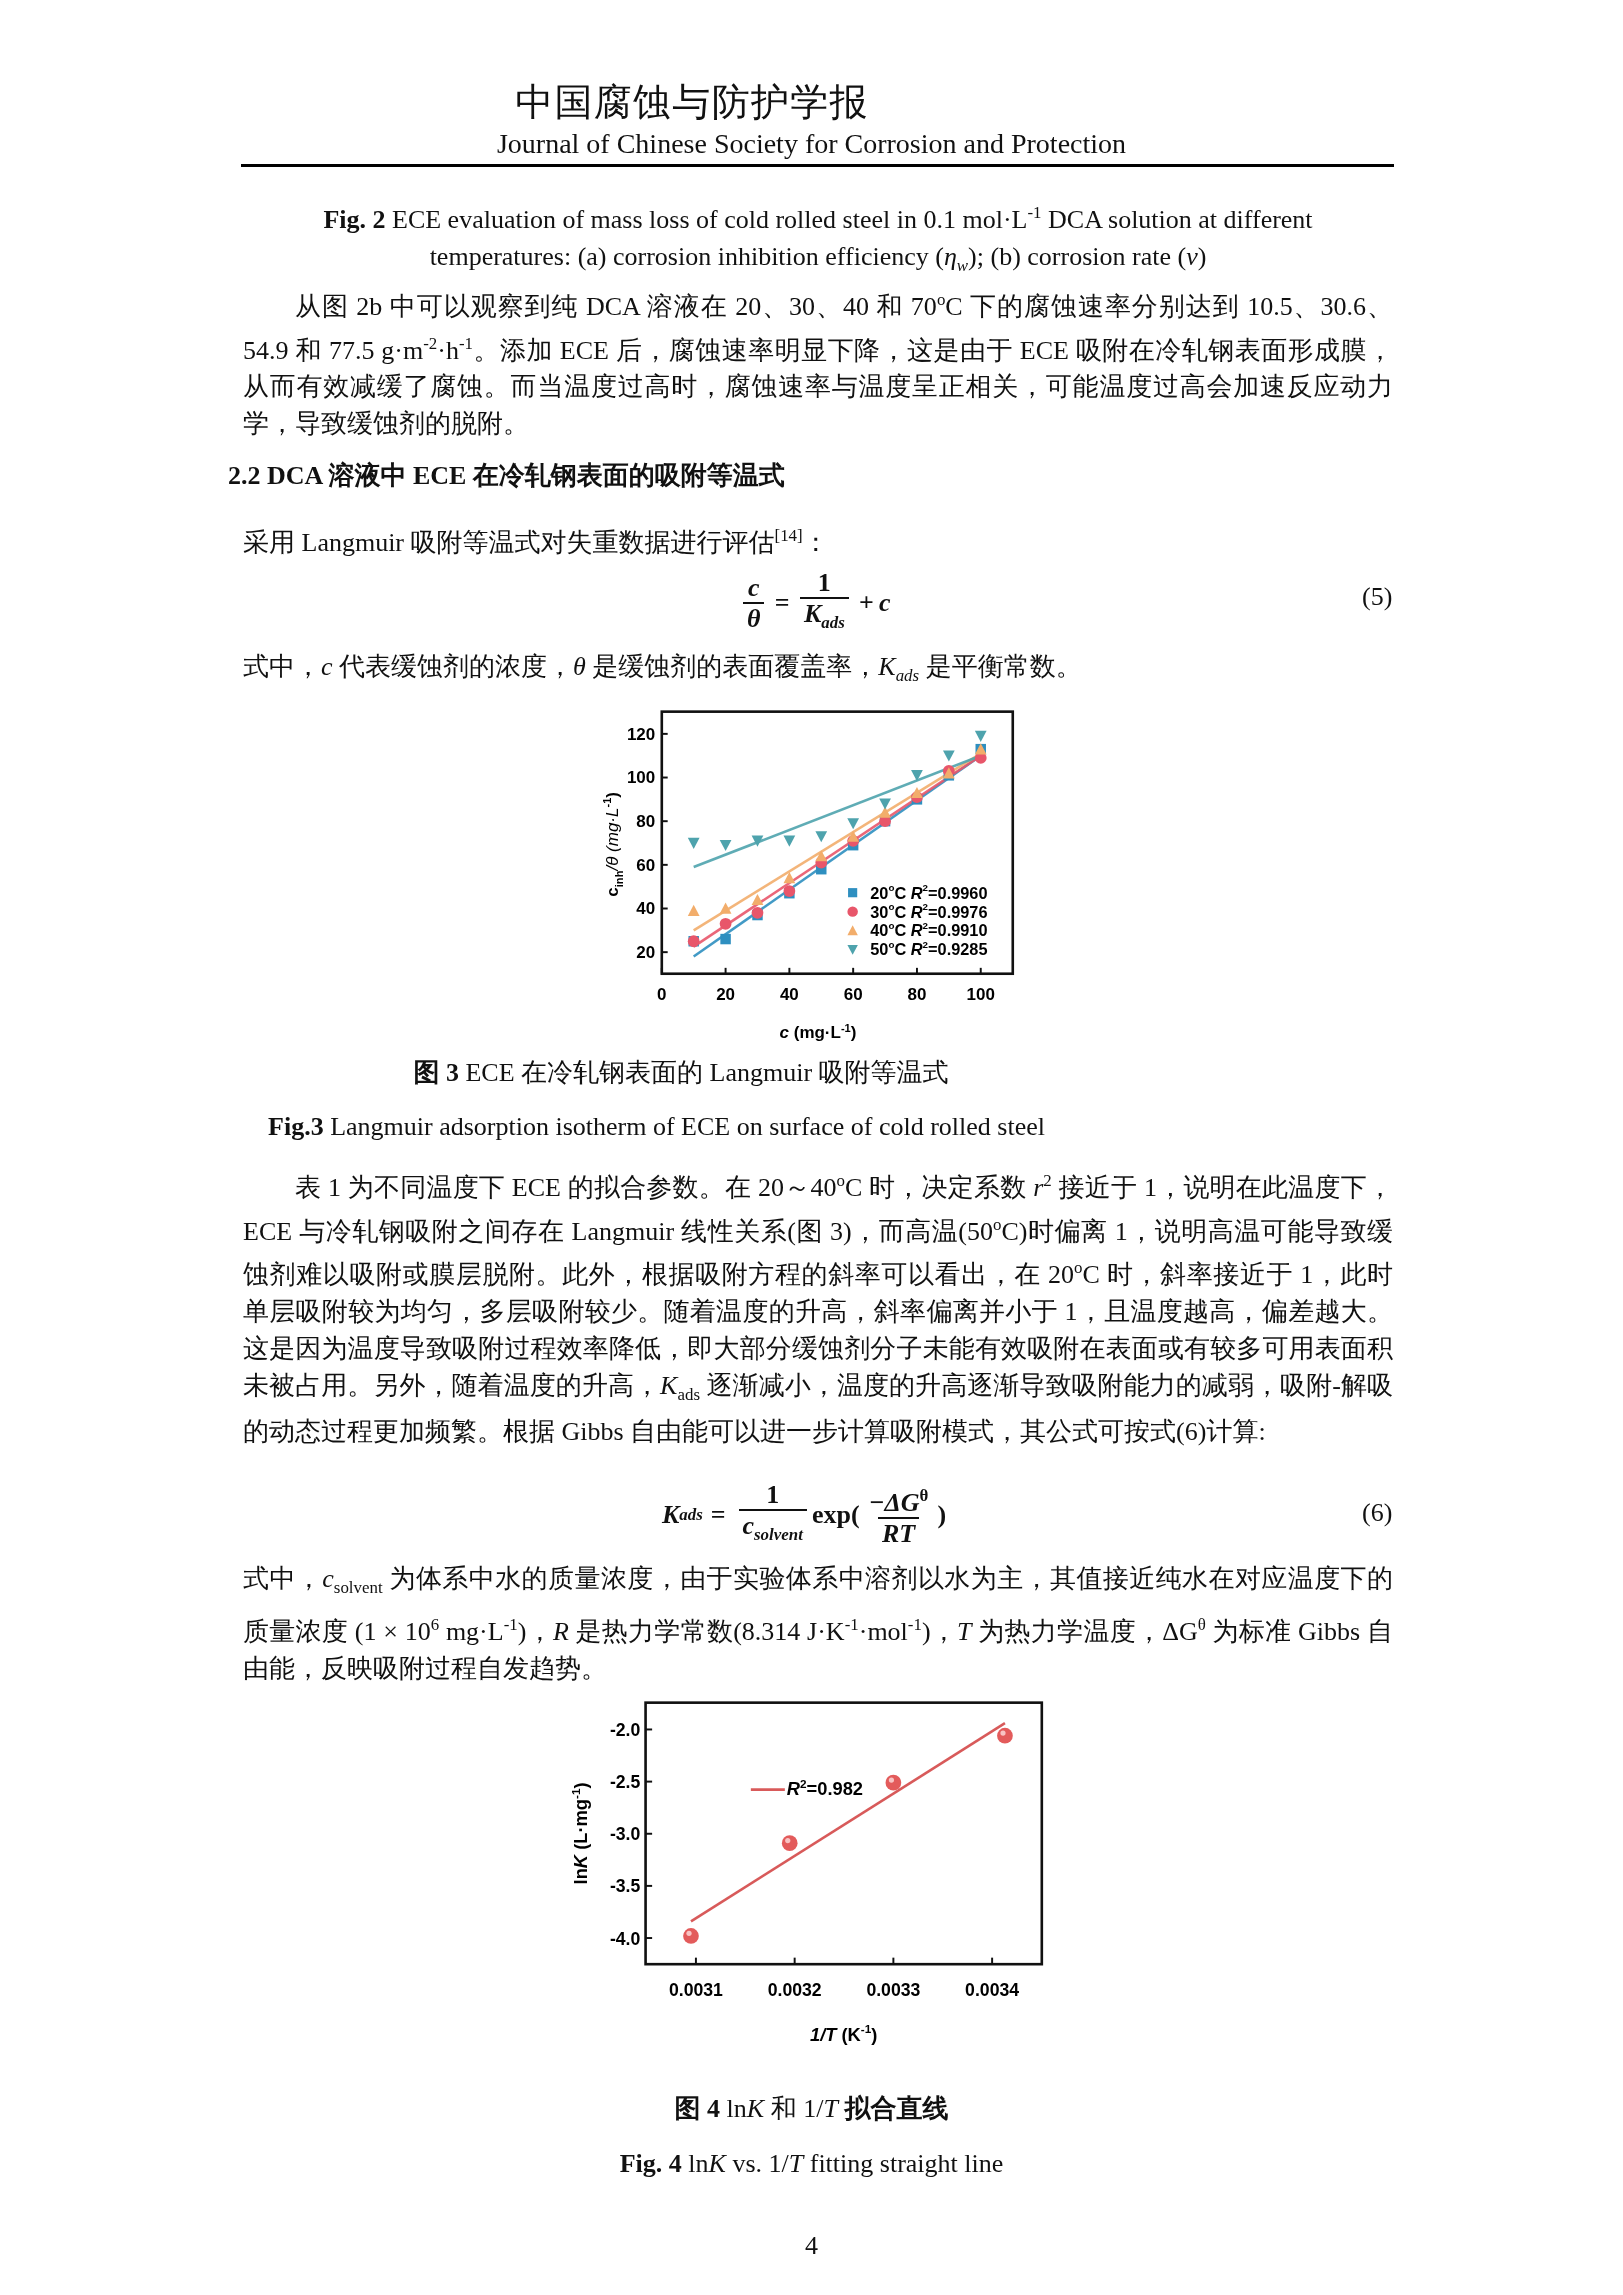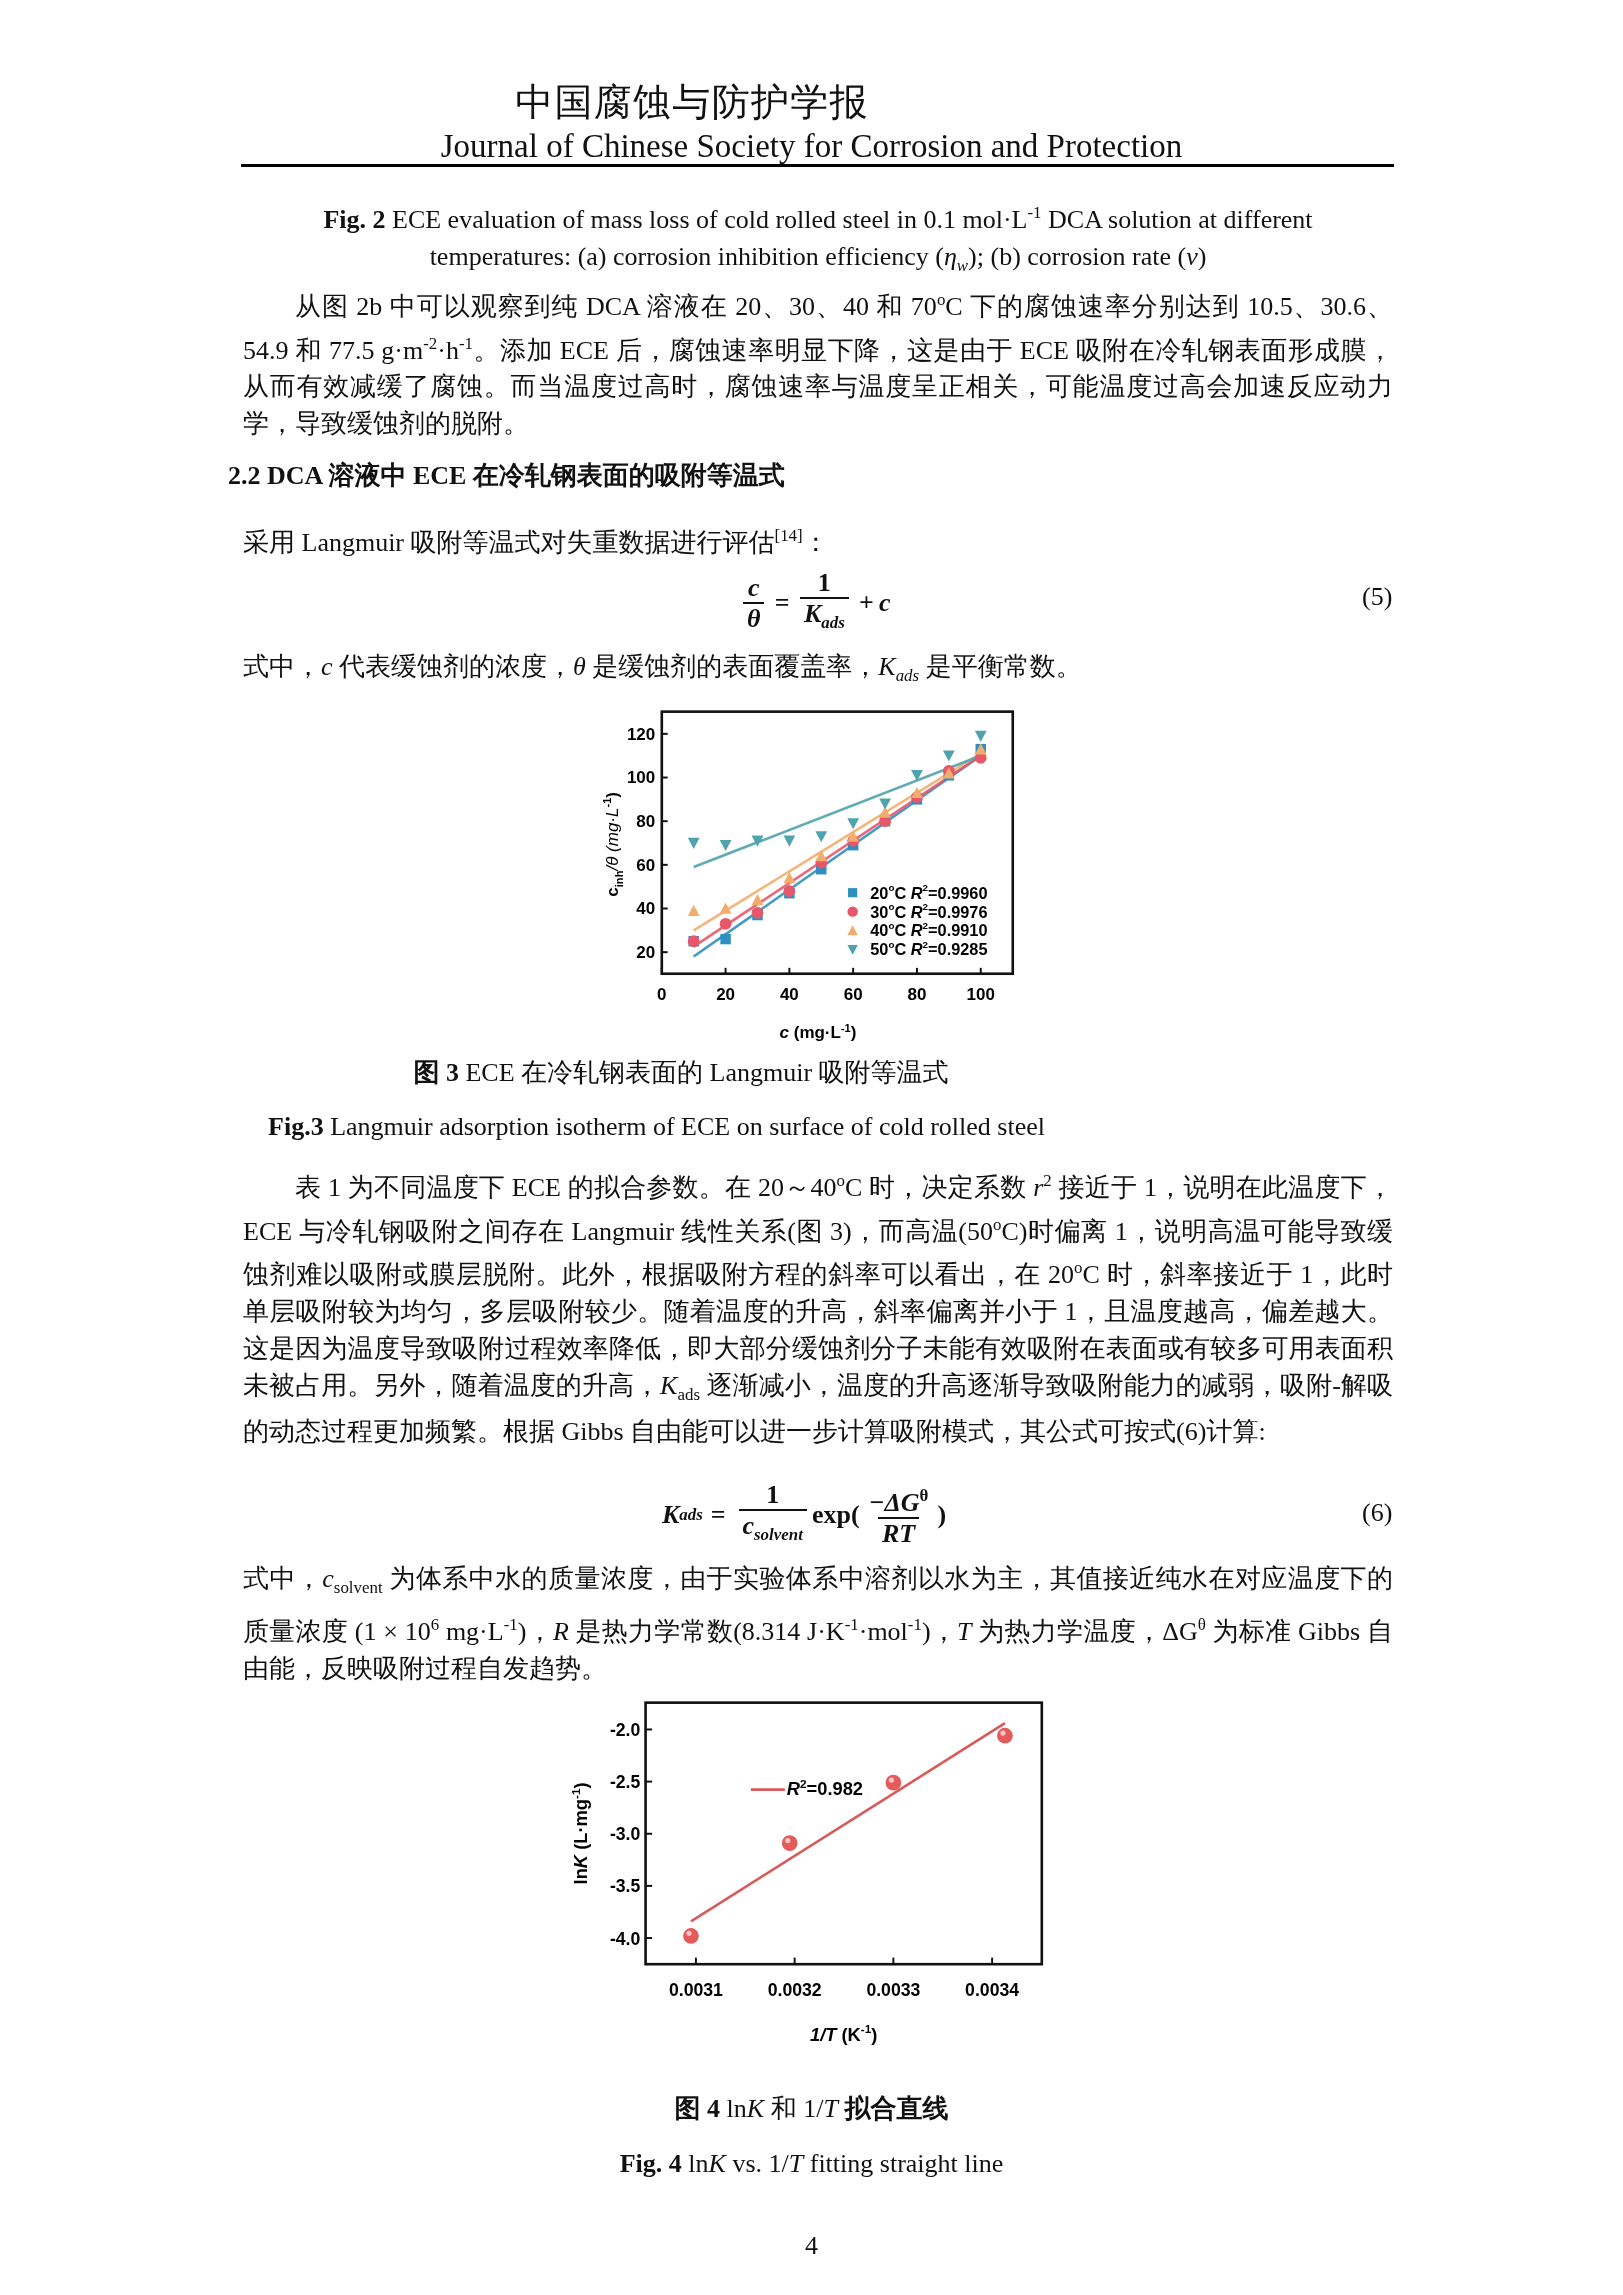--- a/index.html
+++ b/index.html
@@ -8,7 +8,7 @@
   .abs { position: absolute; }
   .center { text-align: center; }
   .journal-cn { top: 77px; left: 0; width: 1384px; font-size: 38px; letter-spacing: 1.3px; }
-  .journal-en { top: 128px; left: 0; width: 1623px; font-size: 33px; }
+  .journal-en { top: 128px; left: 0; width: 1623px; font-size: 28px; }
   .rule { top: 164px; left: 241px; width: 1153px; height: 3.3px; background: #000; }
   .cap-block { left: 243px; width: 1150px; font-size: 26px; line-height: 37px; }
   .para { left: 243px; width: 1150px; font-size: 26px; line-height: 37px; text-align: justify; }

